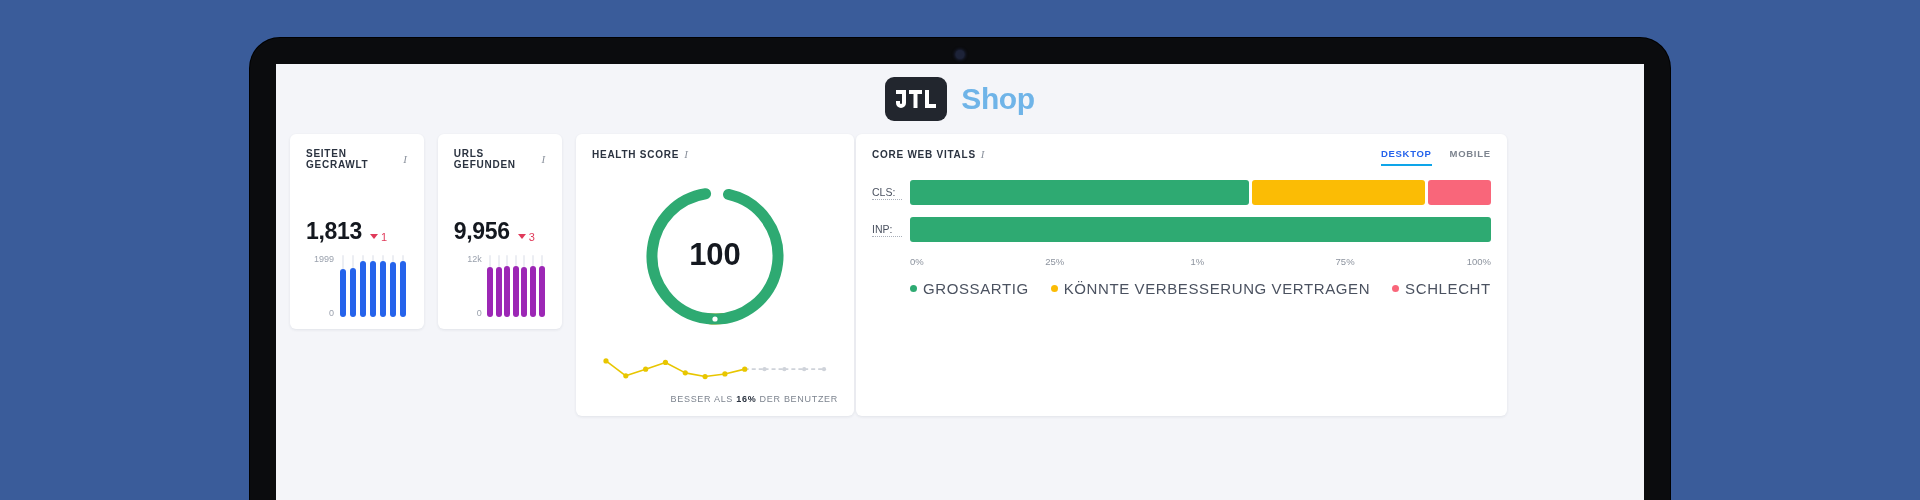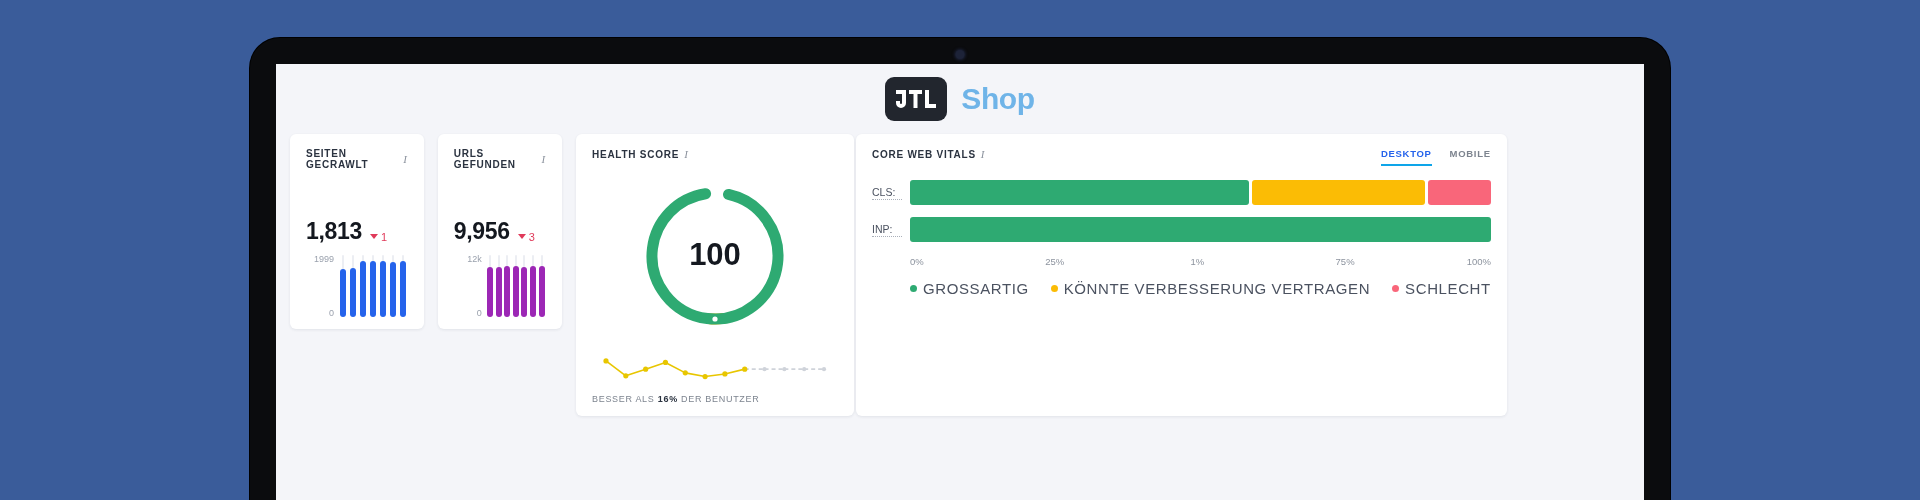--- a/index.html
+++ b/index.html
@@ -102,7 +102,7 @@
   }
   .spark-wrap{height:40px;position:relative;margin:0 6px;}
   .spark-note{
-    text-align:left;font-size:9px;letter-spacing:.7px;color:#7d848f;
+    text-align:right;font-size:9px;letter-spacing:.7px;color:#7d848f;
     text-transform:uppercase;margin-top:4px;
   }
   .spark-note b{color:#2b3340;}

